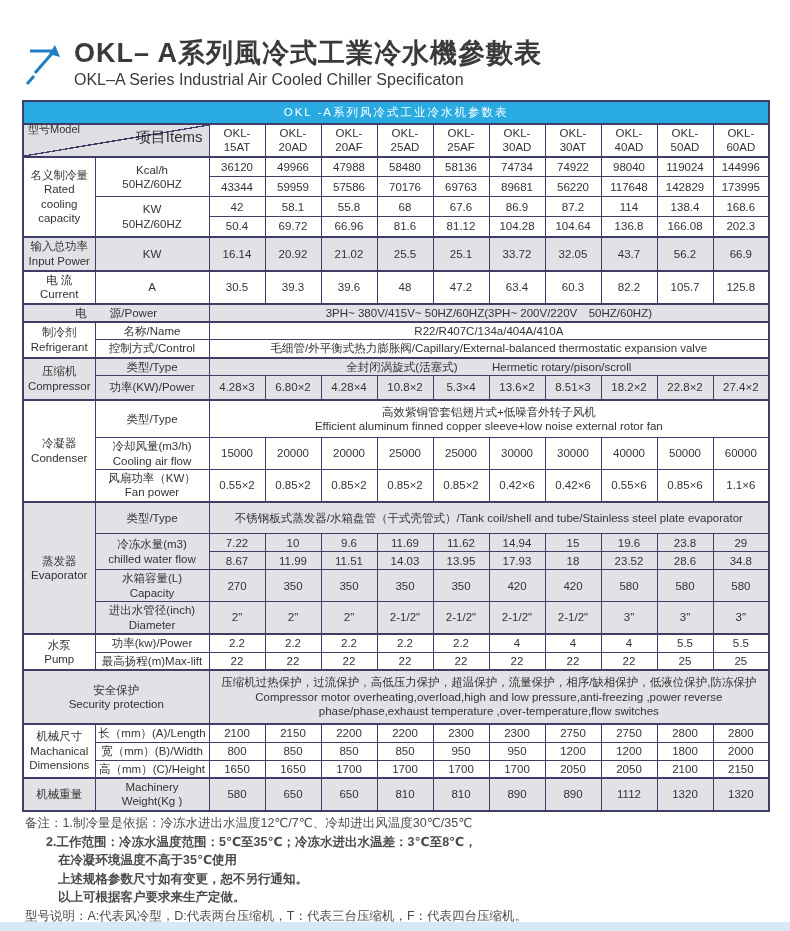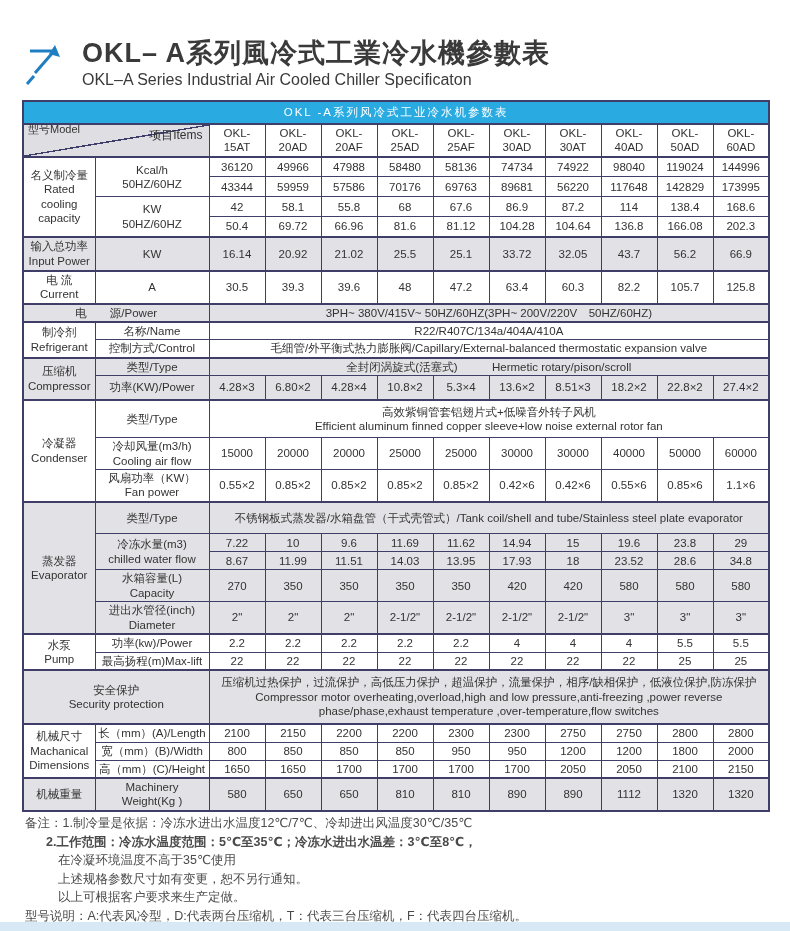--- a/index.html
+++ b/index.html
@@ -12,7 +12,7 @@
   
   .page-head { position:absolute; left:24px; top:38px; display:flex; align-items:flex-start; }
   .logo { width:42px; height:46px; margin-top:4px; flex:0 0 auto; }
-  .titles { margin-left:16px; }
+  .titles { margin-left:8px; }
   .title-zh { font-size:27px; font-weight:bold; color:#3a3a3a; letter-spacing:1px; line-height:1.15; }
   .title-en { font-size:16px; color:#3a3a3a; margin-top:2px; }
 

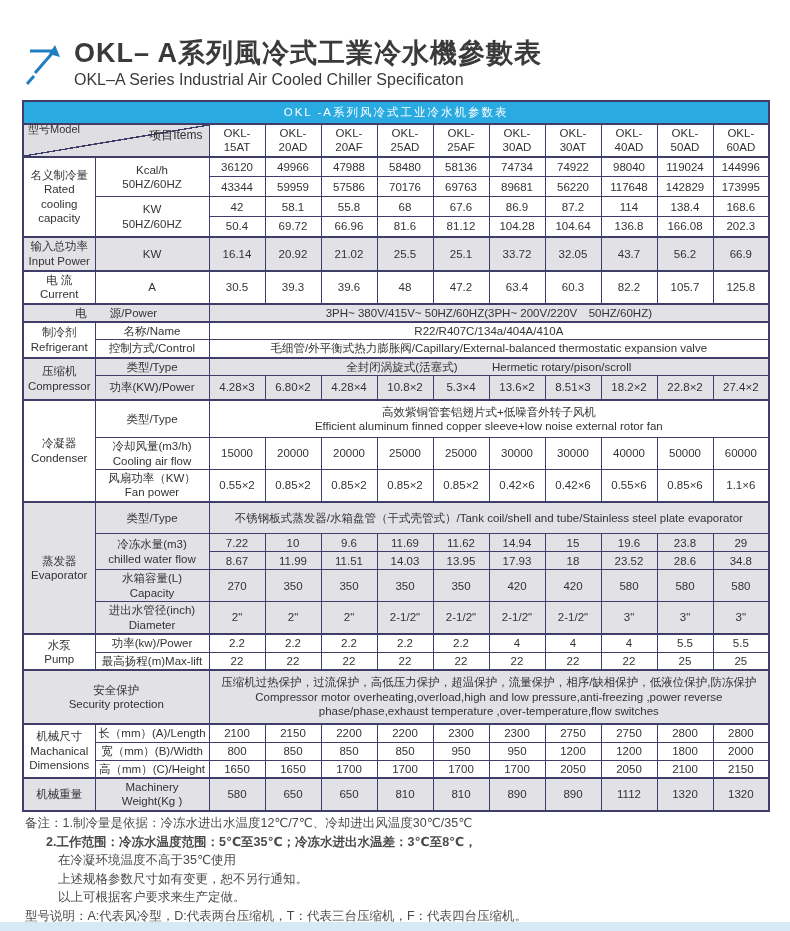--- a/index.html
+++ b/index.html
@@ -41,7 +41,7 @@
       #3e3e68 calc(50% + 0.7px), transparent calc(50% + 0.7px)) !important;
   }
   .c-model { position:absolute; left:4px; bottom:19px; font-size:11px; }
-  .c-items { position:absolute; right:6px; top:3px; font-size:12px; }
+  .c-items { position:absolute; right:6px; top:3px; font-size:15px; }
   th.model { white-space:pre-line; font-size:12px; line-height:1.15; }
   td.lab { font-size:11.5px; }
   td.small { font-size:11px; }

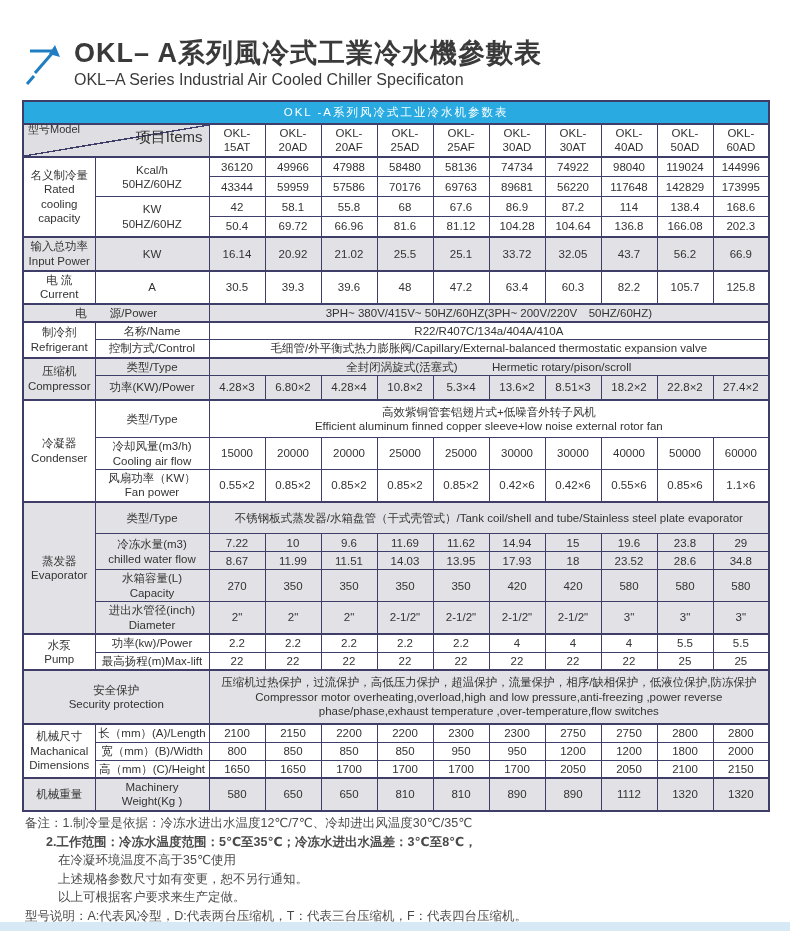--- a/index.html
+++ b/index.html
@@ -50,7 +50,7 @@
   .notes { position:absolute; left:25px; top:814px; font-size:12.5px; color:#4a4a4a; }
   .note { line-height:18.5px; white-space:pre; }
   .ind1 { padding-left:21px;font-weight:bold; }
-  .ind2 { padding-left:33px; }
+  .ind2 { padding-left:33px;font-weight:bold; }
 
   .bottom-strip { position:absolute; left:0; bottom:0; width:790px; height:9px; background:#d7e9f4; }
 </style>

